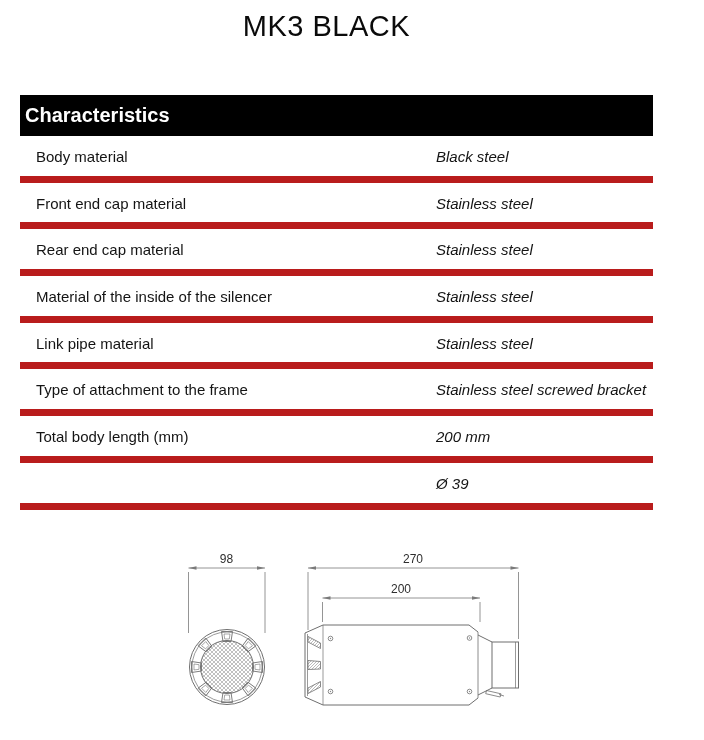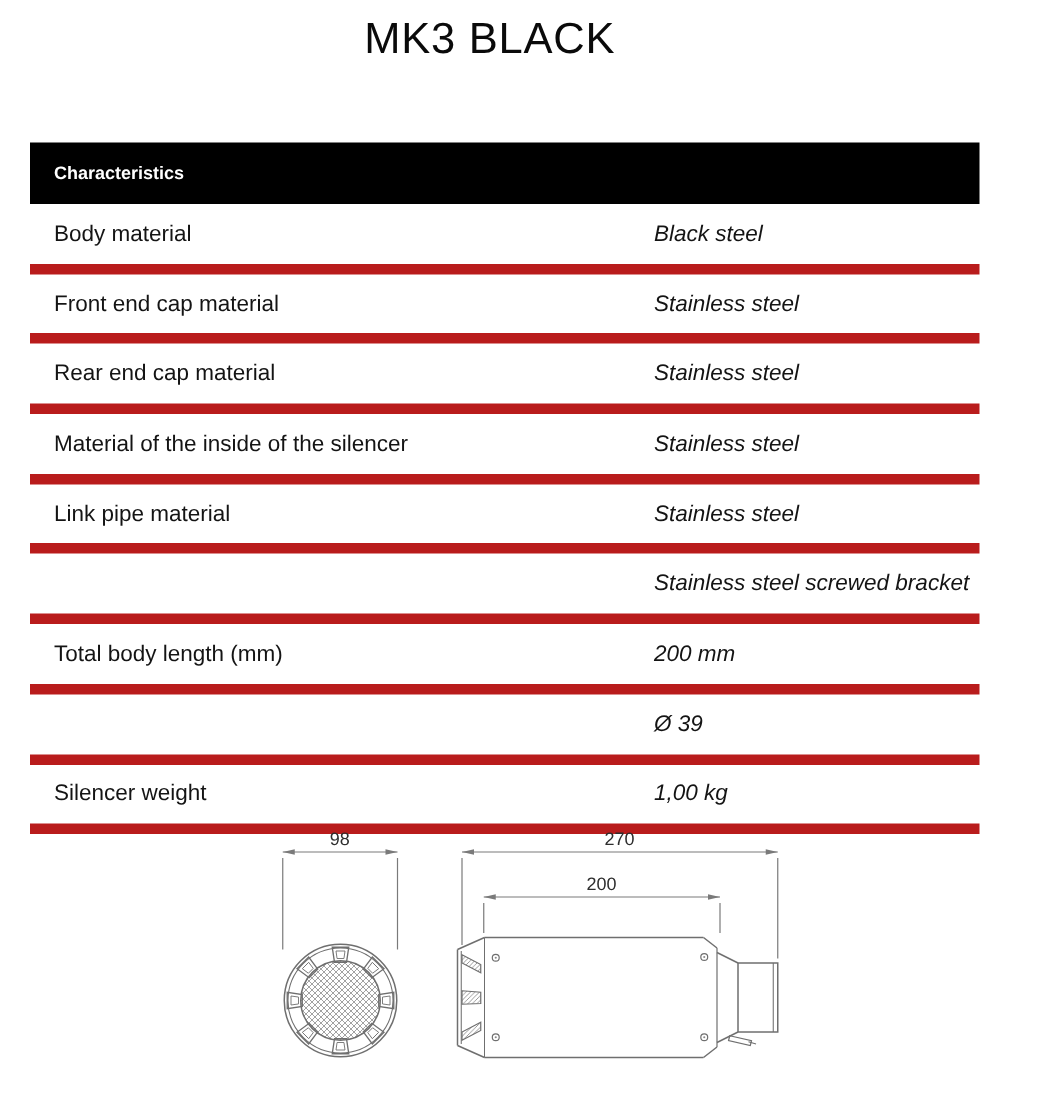--- a/index.html
+++ b/index.html
@@ -13,8 +13,8 @@
   }
   .spec-table { position:absolute; left:20px; top:95px; width:664px; }
   .thead {
-    background:#000000; color:#ffffff; font-weight:bold; font-size:12px;
-    height:41px; line-height:41px; padding-left:16px; box-sizing:border-box;
+    background:#000000; color:#ffffff; font-weight:bold; font-size:20px;
+    height:41px; line-height:41px; padding-left:5px; box-sizing:border-box;
   }
   .trow {
     position:relative; height:39.7px; border-bottom:7px solid #b91c1c;

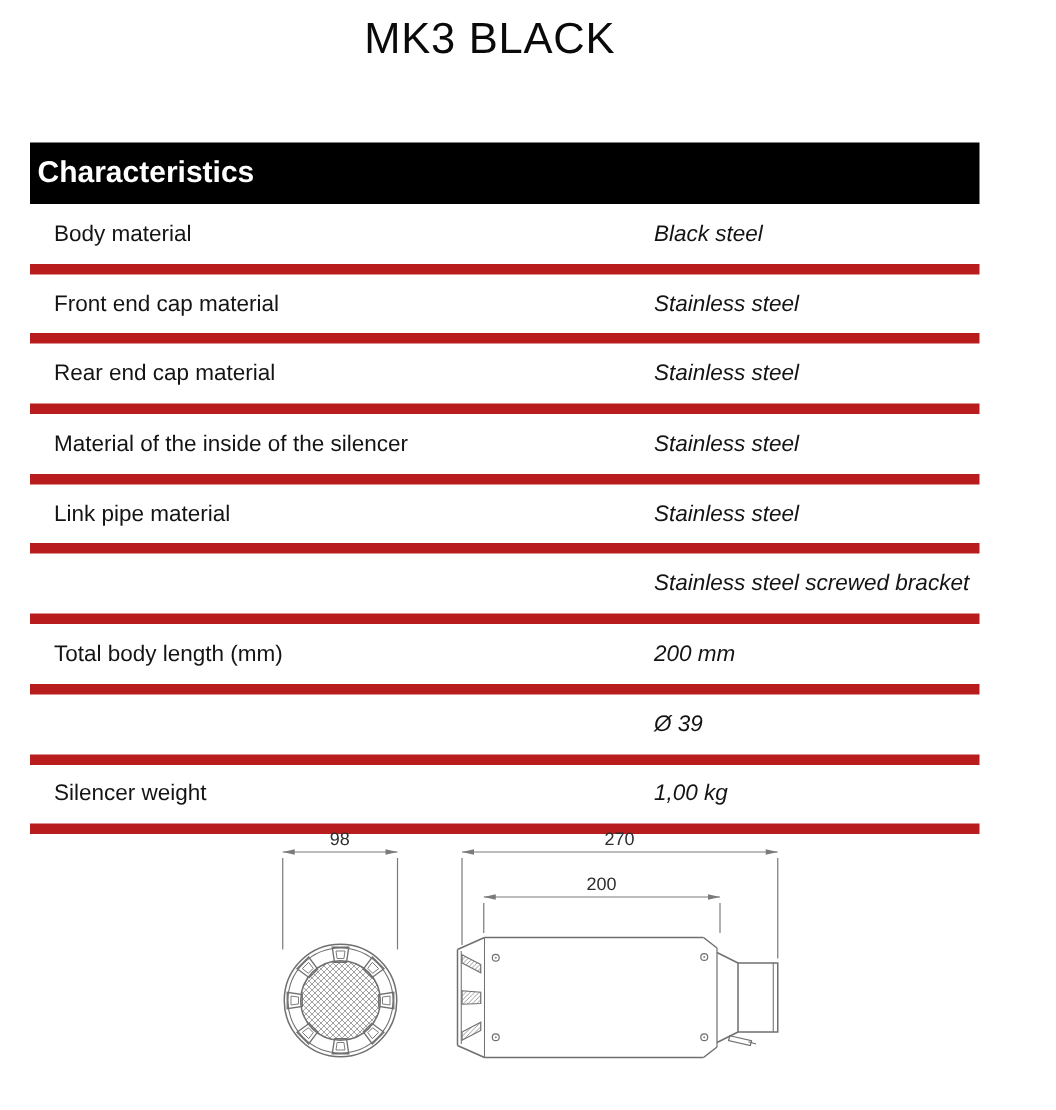--- a/index.html
+++ b/index.html
@@ -56,6 +56,7 @@
       <span class="tvalue">Stainless steel</span>
     </div>
     <div class="trow">
+      <span class="tlabel">Type of attachment to the frame</span>
       <span class="tvalue">Stainless steel screwed bracket</span>
     </div>
     <div class="trow">

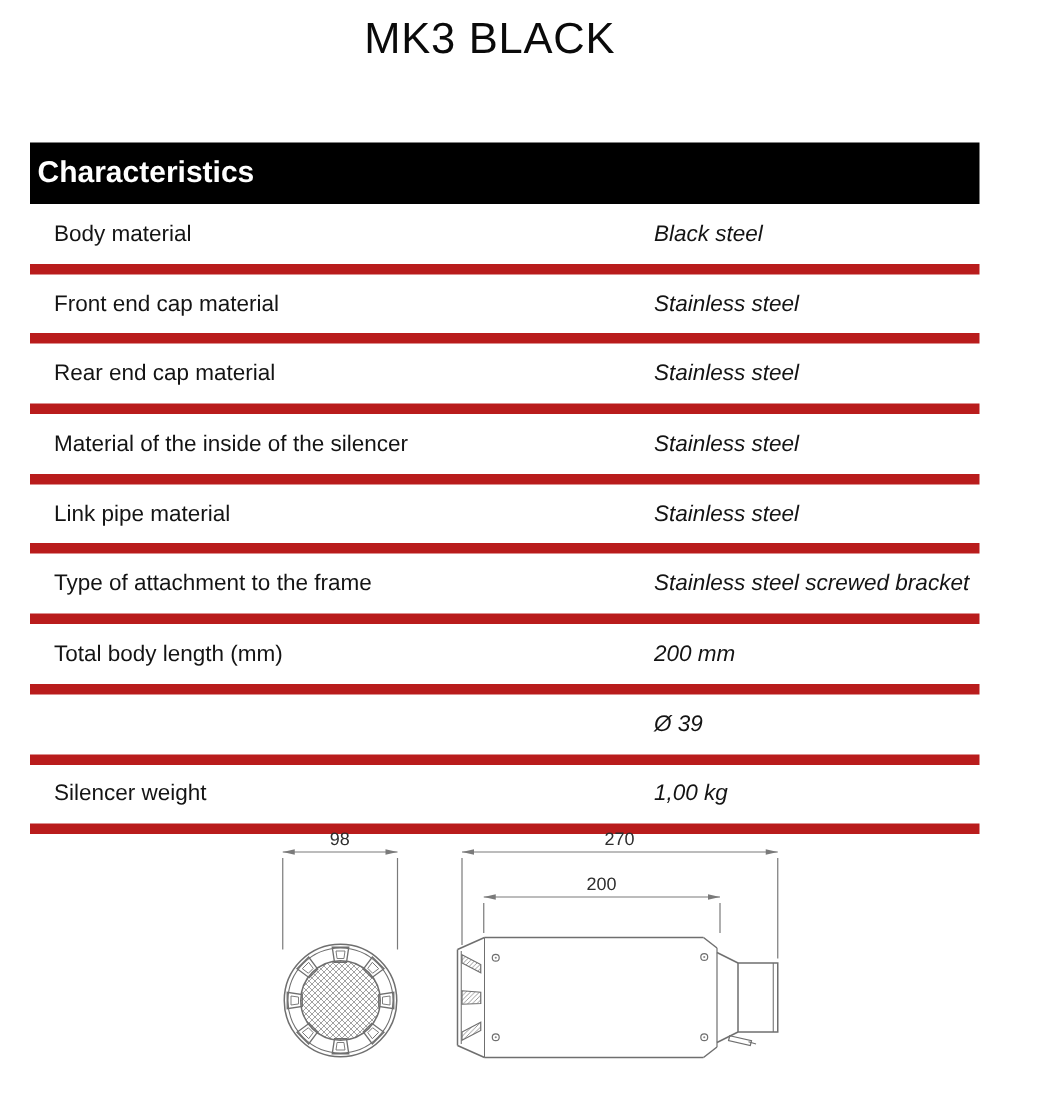--- a/index.html
+++ b/index.html
@@ -65,10 +65,6 @@
     </div>
     <div class="trow">
       <span class="tvalue">Ø 39</span>
-    </div>
-    <div class="trow">
-      <span class="tlabel">Silencer weight</span>
-      <span class="tvalue">1,00 kg</span>
     </div>
   </div>
 

